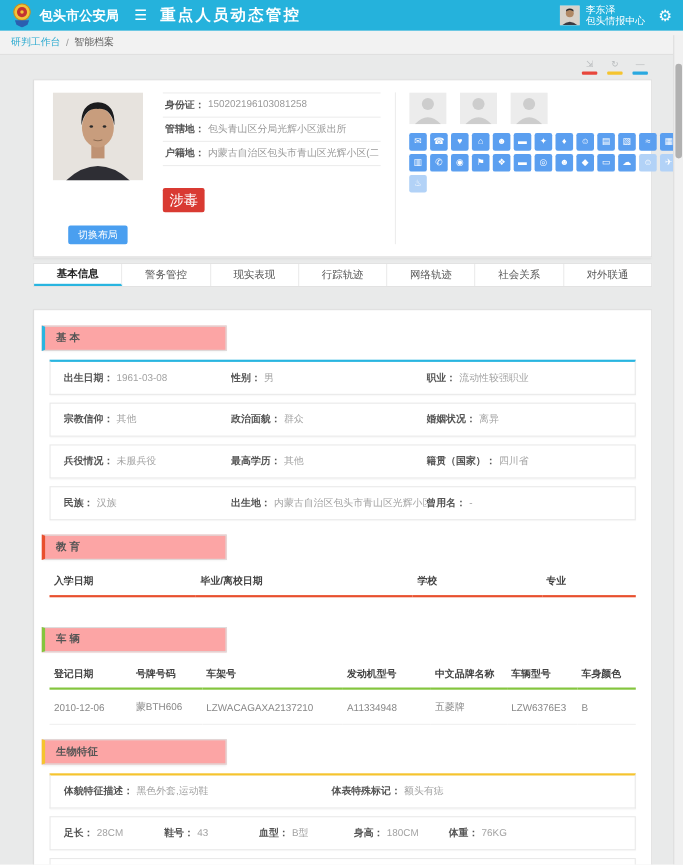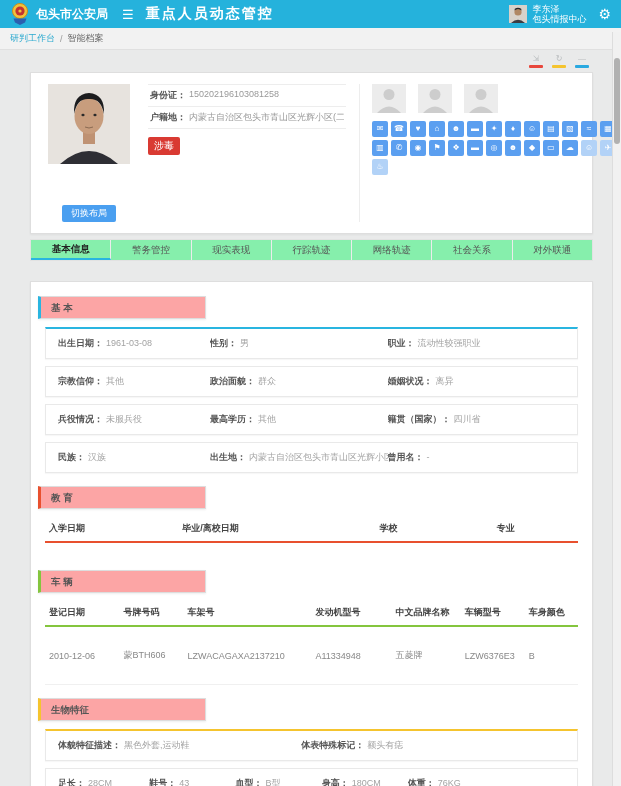--- a/index.html
+++ b/index.html
@@ -155,6 +155,10 @@
         <div class="field-row">
           <span class="field-label">身份证：</span>
           <span class="field-value">150202196103081258</span>
+        </div>
+        <div class="field-row">
+          <span class="field-label">管辖地：</span>
+          <span class="field-value">包头青山区分局光辉小区派出所</span>
         </div>
         <div class="field-row">
           <span class="field-label">户籍地：</span>

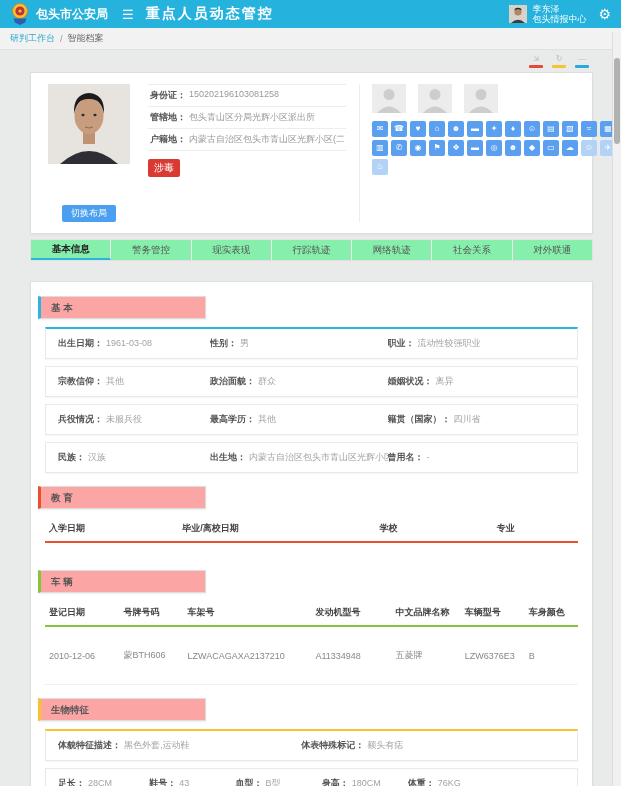--- a/index.html
+++ b/index.html
@@ -41,7 +41,7 @@
   .field-row { display:flex; border-bottom:1px solid #ededed; padding:4px 2px; font-size:9px; white-space:nowrap; overflow:hidden; }
   .field-label { color:#555; font-weight:bold; flex:none; }
   .field-value { color:#999; margin-left:3px; overflow:hidden; }
-  .tag { display:inline-block; background:var(--danger,#d93a32); color:#fff; font-size:10px; padding:2px 6px; border-radius:2px; margin-top:8px; }
+  .tag { display:inline-block; background:var(--danger,#d93a32); color:#fff; font-size:13px; padding:2px 6px; border-radius:2px; margin-top:20px; }
   .icons-col { flex:1; border-left:1px solid #ededed; padding-left:12px; }
   .avatars { display:flex; gap:12px; margin-bottom:8px; }
   .avatar-ph { width:34px; height:29px; cursor:pointer; }

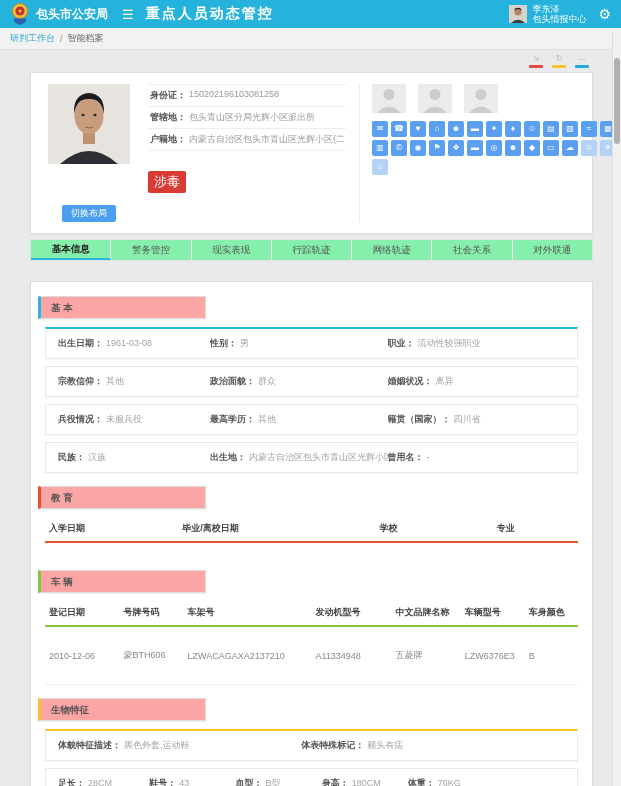--- a/index.html
+++ b/index.html
@@ -51,7 +51,7 @@
   .tile-glyph { font-size:8px; line-height:1; }
 
   
-  .tabs { margin:5px 28px 0 30px; background:#86efac; border:1px solid #e2e2e2; display:flex; height:22px; }
+  .tabs { margin:5px 28px 0 30px; background:#ffffff; border:1px solid #e2e2e2; display:flex; height:22px; }
   .tab { flex:1; display:flex; align-items:center; justify-content:center; font-size:9.5px; color:#555; border-right:1px solid #ececec; cursor:pointer; }
   .tab:last-child { border-right:none; }
   .tab.active { color:#222; font-weight:bold; border-bottom:2px solid var(--tab-accent,#29b5e0); }

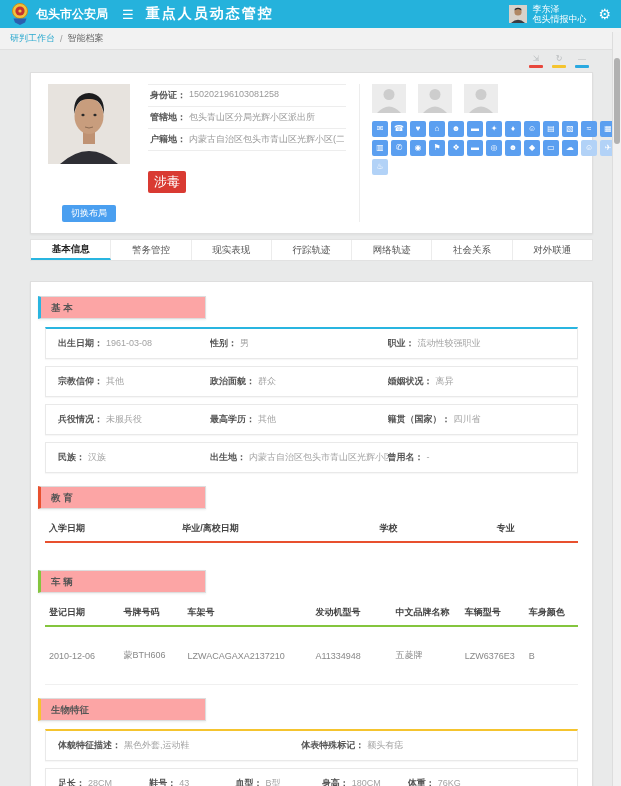--- a/index.html
+++ b/index.html
@@ -74,7 +74,7 @@
 
   table.data-table { width:100%; border-collapse:collapse; font-size:9px; }
   .data-table thead th { text-align:left; padding:5px 4px 6px; color:#444; border-bottom:2px solid var(--acc); font-weight:bold; }
-  .data-table tbody td { padding:22px 4px; color:#888; border-bottom:1px solid #f0f0f0; }
+  .data-table tbody td { padding:9px 4px; color:#888; border-bottom:1px solid #f0f0f0; }
   .edu-empty { height:14px; }
 
   .fp-row { display:flex; align-items:center; gap:9px; border:1px solid #e9e9e9; background:#fff; padding:6px 12px; font-size:9px; box-shadow:0 1px 1px rgba(0,0,0,.03); }

